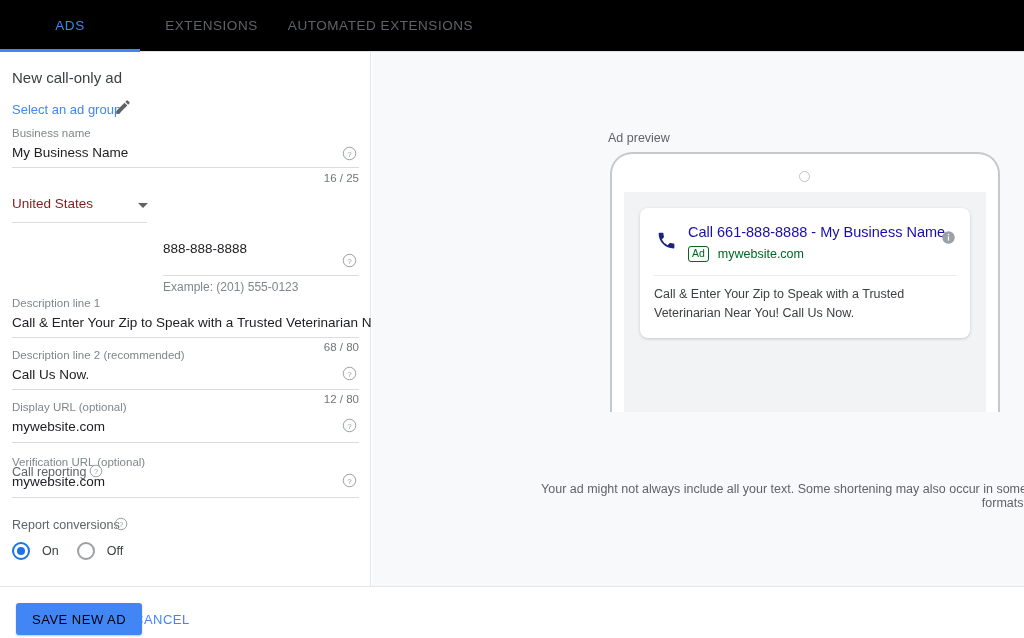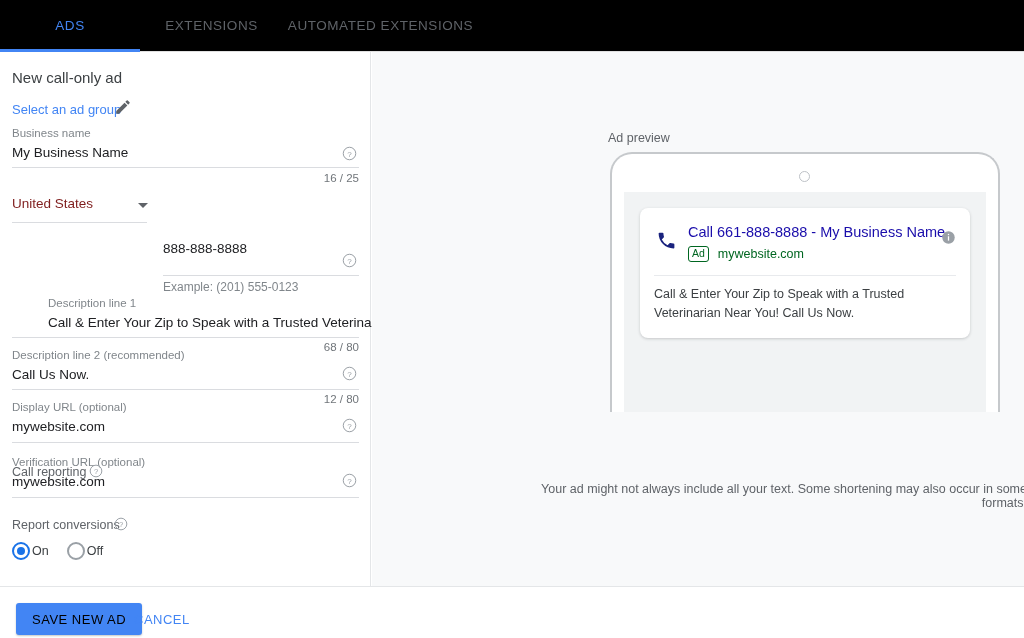--- a/index.html
+++ b/index.html
@@ -283,7 +283,7 @@
 
     <div class="field" style="top:190px;"></div>
     <div class="field" style="top:191px;"></div>
-    <div class="field" style="top:244px;margin-left:36px;">
+    <div class="field" style="top:244px;">
       <div class="field-label">Description line 1</div>
       <div class="field-value">Call &amp; Enter Your Zip to Speak with a Trusted Veterinarian Near You!</div>
     </div>

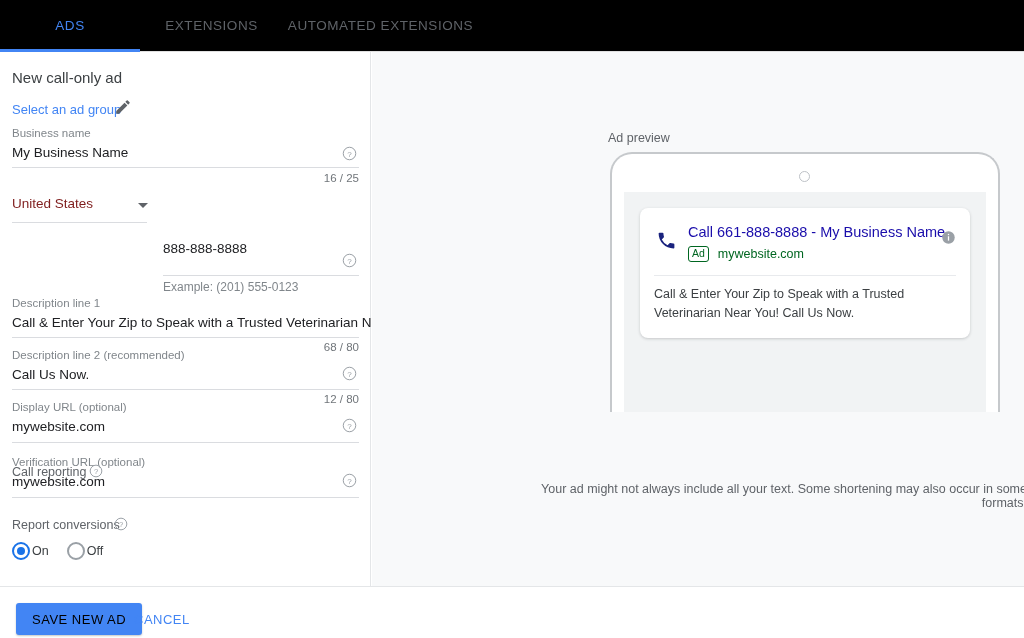--- a/index.html
+++ b/index.html
@@ -104,7 +104,7 @@
     width: 8px; height: 8px; border-radius: 50%; background: #1a73e8;
   }
   .radio-label {
-    font-size: 12.5px; color: #3c4043; margin-left: 2px; margin-right: 18px;
+    font-size: 12.5px; color: #3c4043; margin-left: 12px; margin-right: 18px;
   }
 
   

